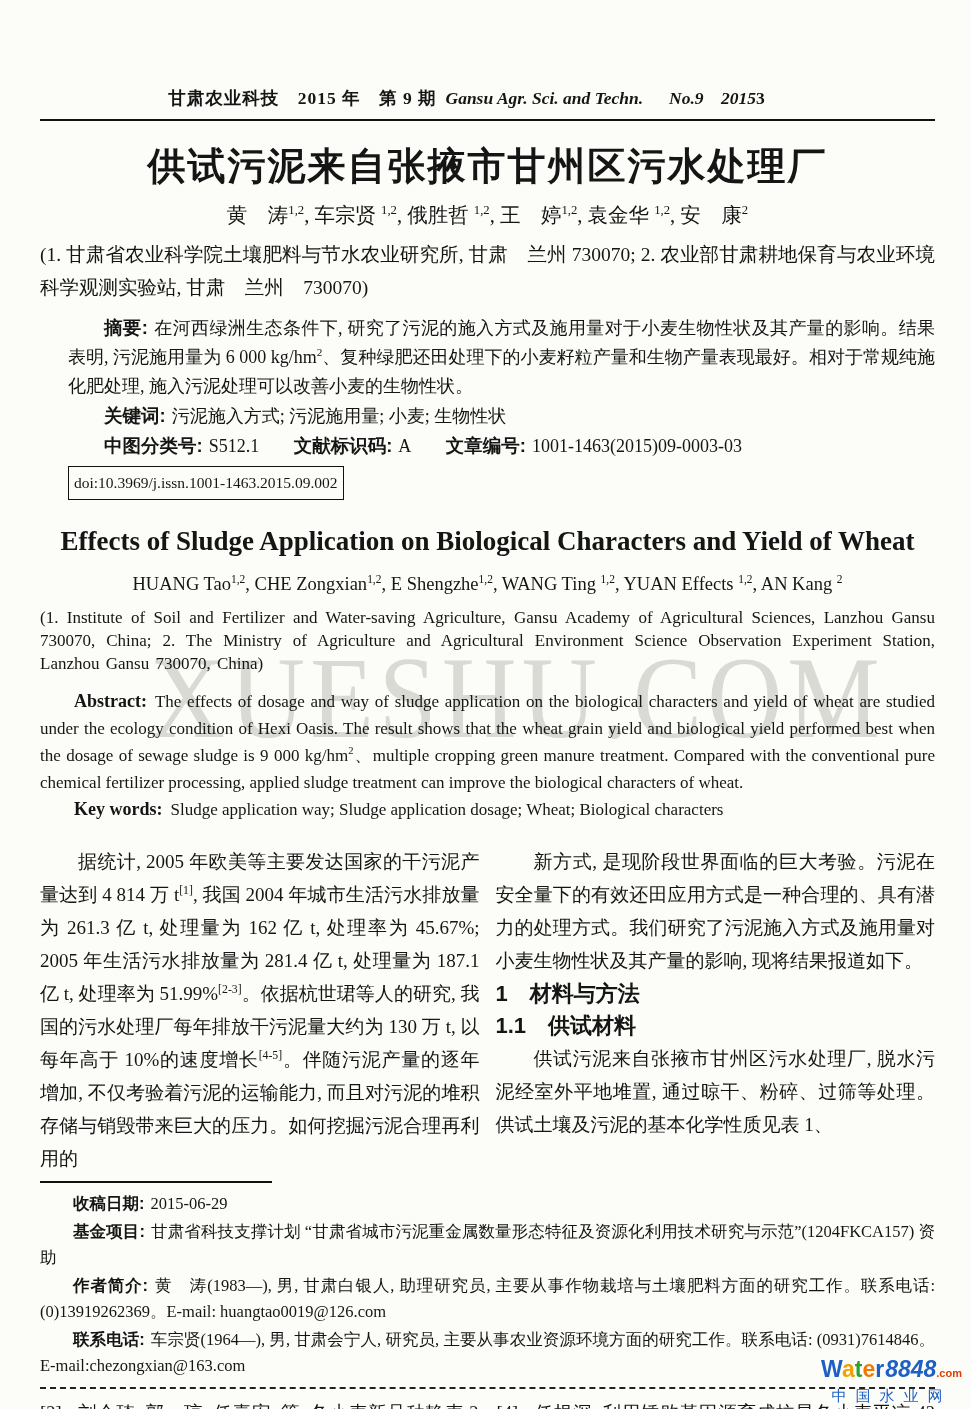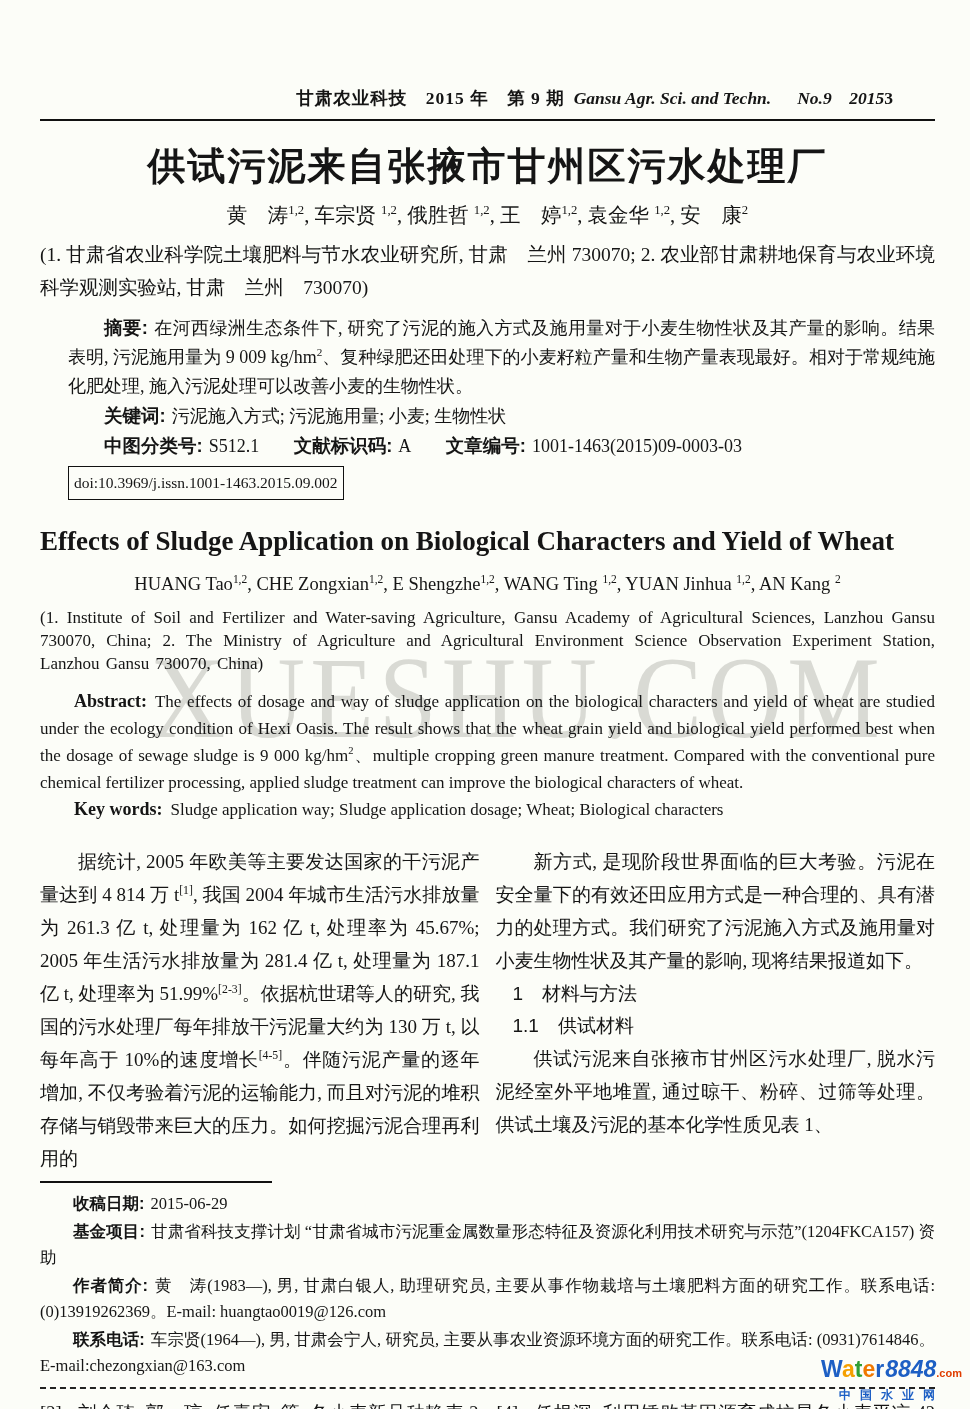--- a/index.html
+++ b/index.html
@@ -9,7 +9,7 @@
   .hei{font-family:"Liberation Sans","DejaVu Sans",sans-serif;font-weight:bold;}
 
   
-  .hdr-row{display:flex;align-items:baseline;justify-content:flex-end;font-size:17.5px;}
+  .hdr-row{display:flex;align-items:baseline;justify-content:center;font-size:17.5px;}
   .hdr-cn{letter-spacing:1px;font-weight:bold;font-family:"Liberation Serif",serif;}
   .hdr-en{font-style:italic;font-weight:bold;font-family:"Liberation Serif",serif;margin-left:9px;}
   .hdr-en .iss{margin-left:26px;}

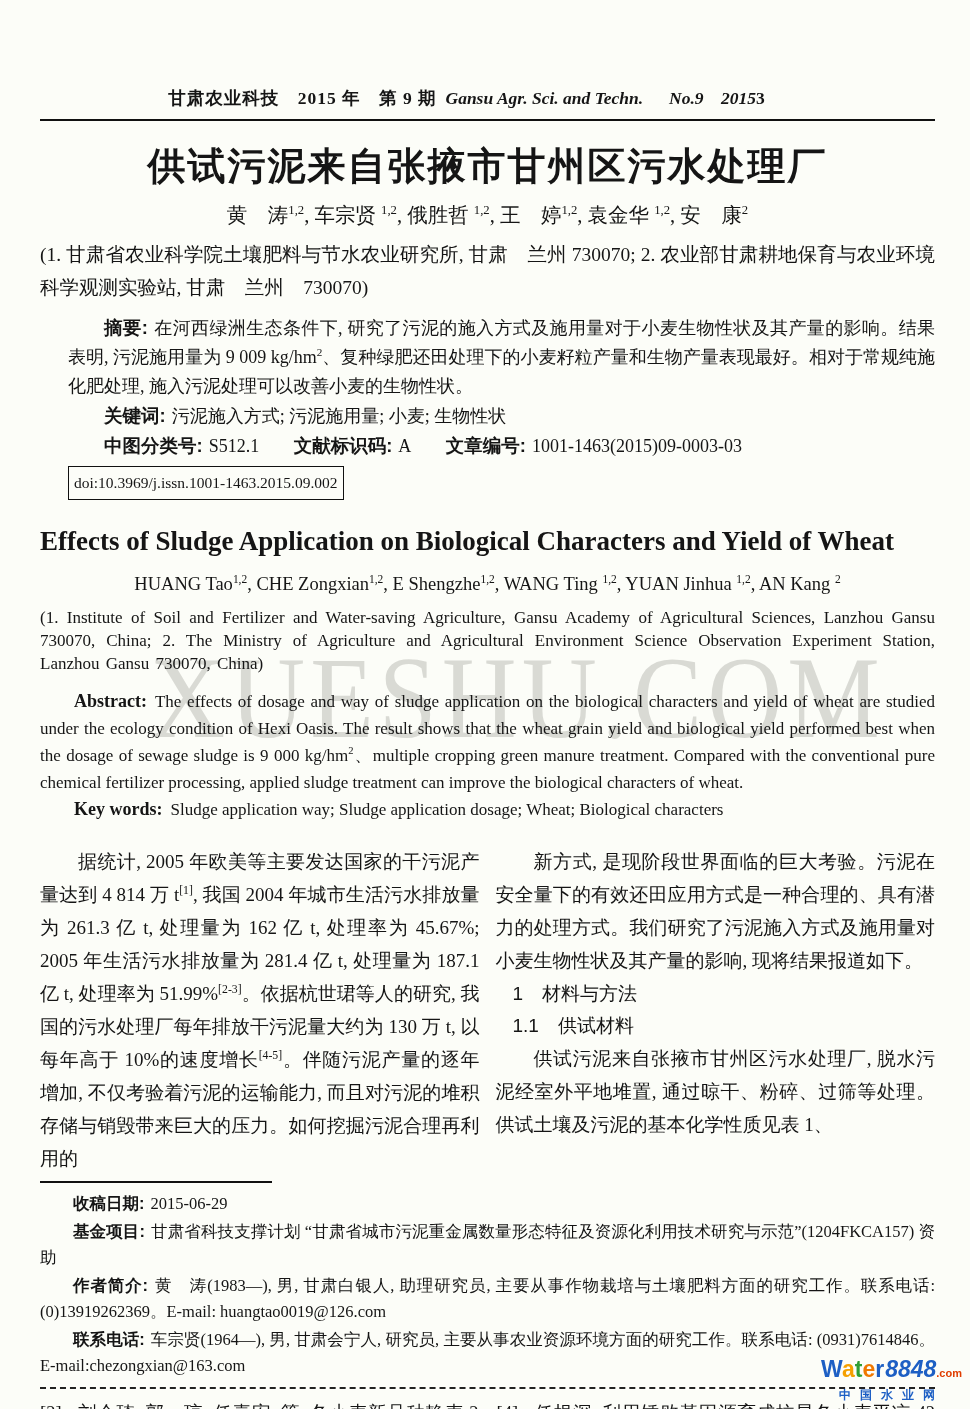--- a/index.html
+++ b/index.html
@@ -94,7 +94,7 @@
     <div class="affil-cn">(1. 甘肃省农业科学院土壤肥料与节水农业研究所, 甘肃　兰州 730070; 2. 农业部甘肃耕地保育与农业环境科学观测实验站, 甘肃　兰州　730070)</div>
 
     <div class="cn-abs-block">
-      <p class="abs-cn"><b class="hei">摘要:</b><span><span>在河西绿洲生态条件下, 研究了污泥的施入方式及施用量对于小麦生物性状及其产量的影响。结果表明, 污泥施用量为 9 009 kg/hm</span><sup>2</sup><span>、复种绿肥还田处理下的小麦籽粒产量和生物产量表现最好。相对于常规纯施化肥处理, 施入污泥处理可以改善小麦的生物性状。</span></span></p>
+      <p class="abs-cn"><b class="hei">摘要:</b><span><span>在河西绿洲生态条件下, 研究了污泥的施入方式及施用量对于小麦生物性状及其产量的影响。结果表明, 污泥施用量为 6 000 kg/hm</span><sup>2</sup><span>、复种绿肥还田处理下的小麦籽粒产量和生物产量表现最好。相对于常规纯施化肥处理, 施入污泥处理可以改善小麦的生物性状。</span></span></p>
       <p class="kw-cn"><b class="hei">关键词:</b><span>污泥施入方式; 污泥施用量; 小麦; 生物性状</span></p>
       <p class="cls-line">
         <span class="pair"><b class="hei">中图分类号:</b><span>S512.1</span></span>

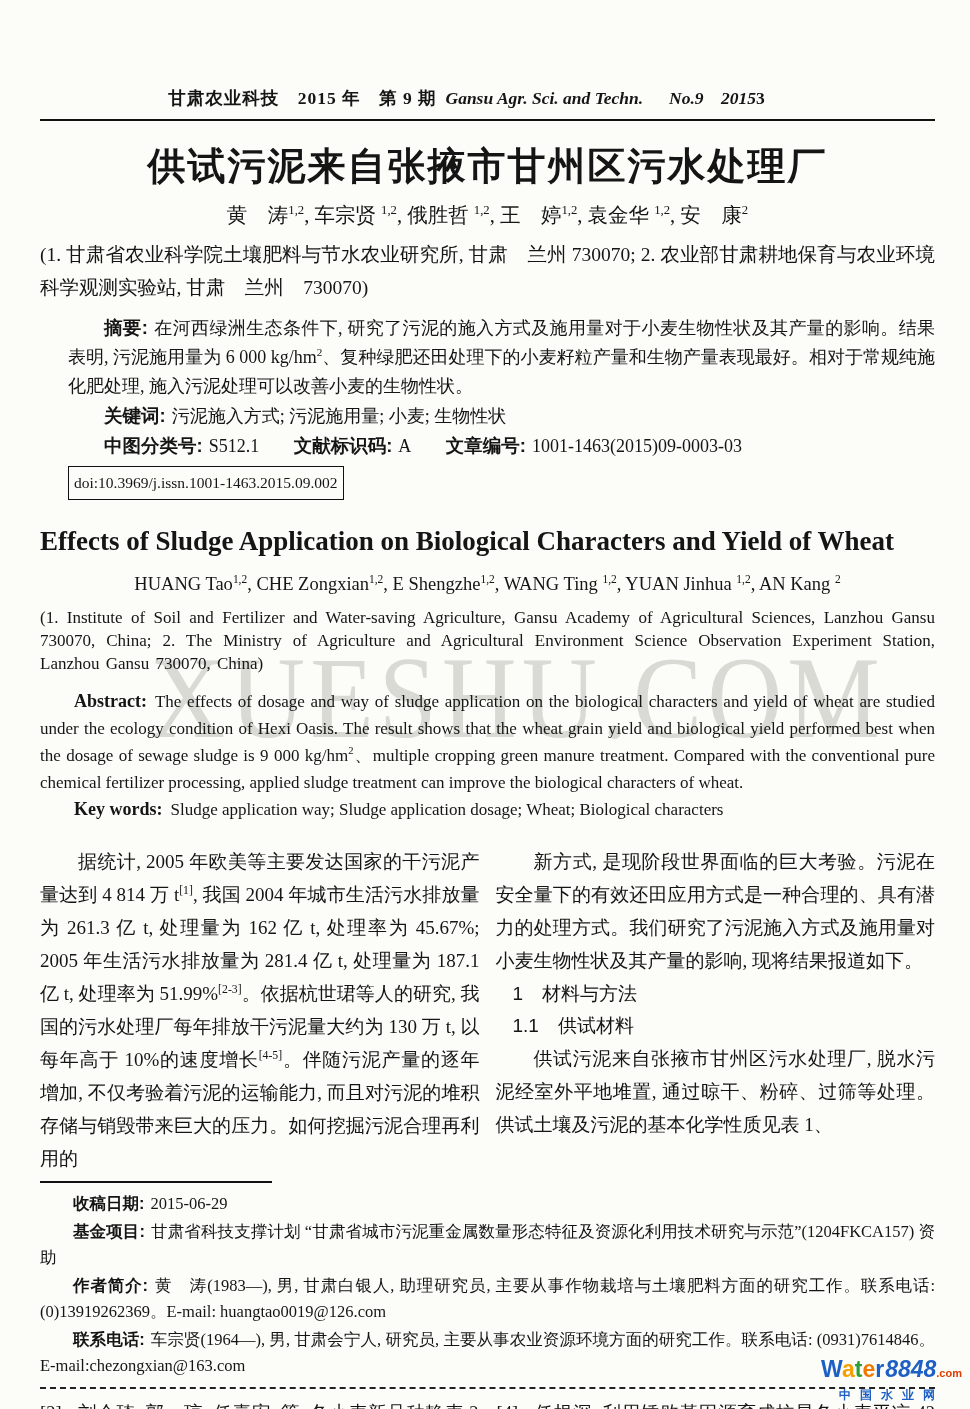--- a/index.html
+++ b/index.html
@@ -33,7 +33,7 @@
   .doi-box{display:inline-block;border:1.5px solid #111;font-size:15.5px;padding:1px 5px 2px;margin-top:5px;}
 
   
-  .title-en{margin:26px 0 0;font-size:27px;font-weight:bold;font-family:"Liberation Serif",serif;}
+  .title-en{margin:26px 0 0;text-align:center;font-size:27px;font-weight:bold;font-family:"Liberation Serif",serif;}
   .authors-en{margin-top:17px;text-align:center;font-size:18.5px;}
   .affil-en{margin-top:11px;font-size:17px;line-height:23px;text-align:justify;word-spacing:2px;}
   .en-abs-block{margin-top:13px;font-size:17px;line-height:27px;}

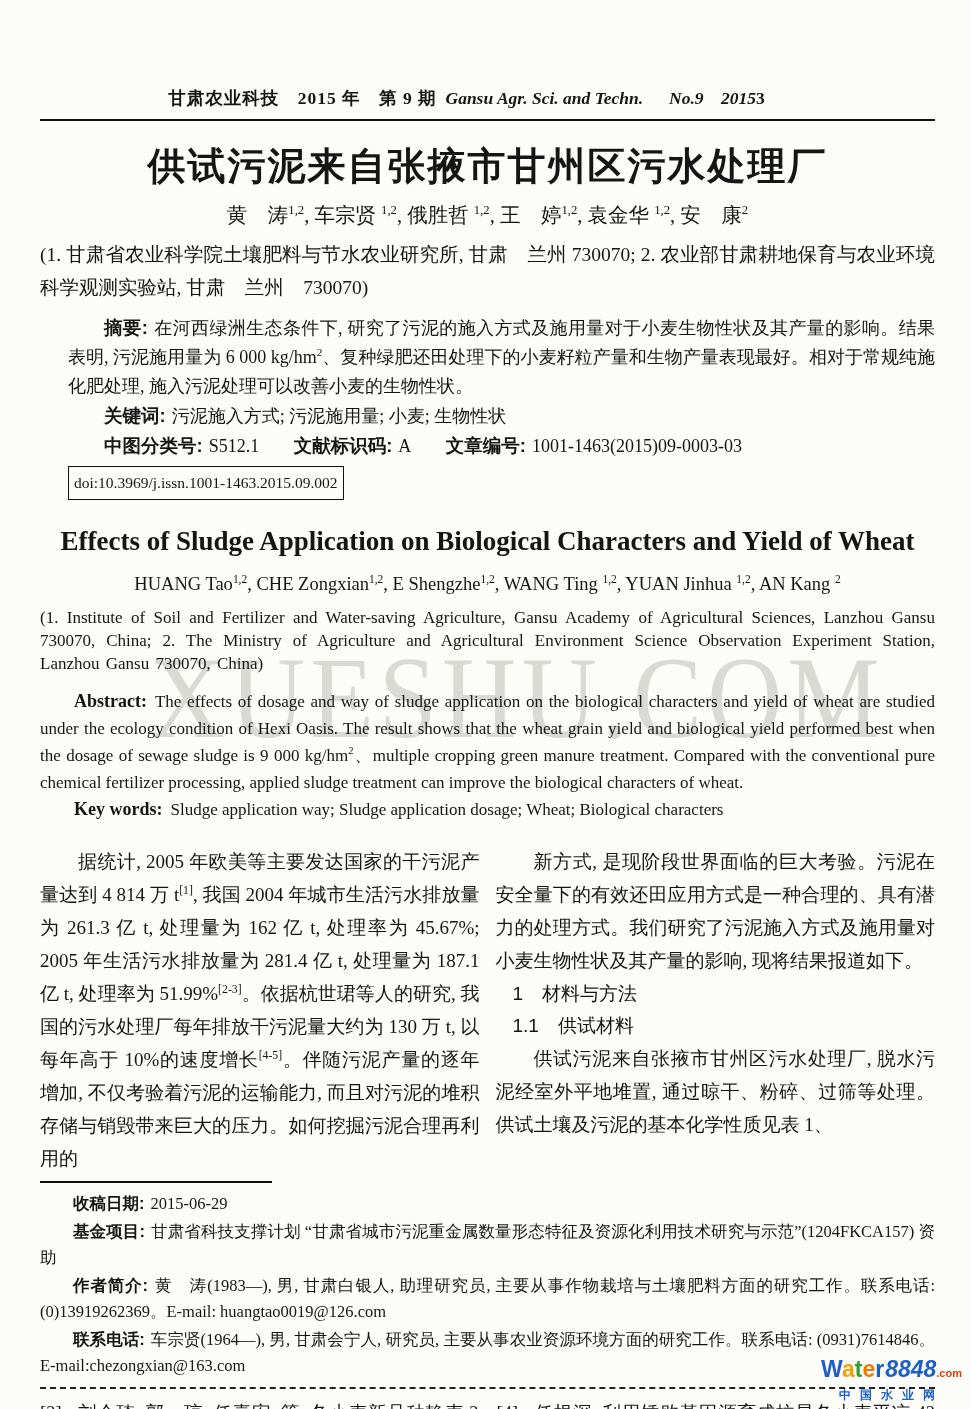--- a/index.html
+++ b/index.html
@@ -105,7 +105,7 @@
     </div>
 
     <h2 class="title-en">Effects of Sludge Application on Biological Characters and Yield of Wheat</h2>
-    <div class="authors-en"><span>HUANG Tao</span><sup>1,2</sup><span>, CHE Zongxian</span><sup>1,2</sup><span>, E Shengzhe</span><sup>1,2</sup><span>, WANG Ting </span><sup>1,2</sup><span>, YUAN Jinhua </span><sup>1,2</sup><span>, AN Kang </span><sup>2</sup></div>
+    <div class="authors-en"><span>HUANG Tao</span><sup>1,2</sup><span>, CHE Zongxian</span><sup>1,2</sup><span>, E Shengzhe</span><sup>1,2</sup><span>, WANG Ting </span><sup>1,2</sup><span>, YUAN Effects </span><sup>1,2</sup><span>, AN Kang </span><sup>2</sup></div>
     <div class="affil-en">(1. Institute of Soil and Fertilizer and Water-saving Agriculture, Gansu Academy of Agricultural Sciences, Lanzhou Gansu 730070, China; 2. The Ministry of Agriculture and Agricultural Environment Science Observation Experiment Station, Lanzhou Gansu 730070, China)</div>
 
     <div class="en-abs-block">

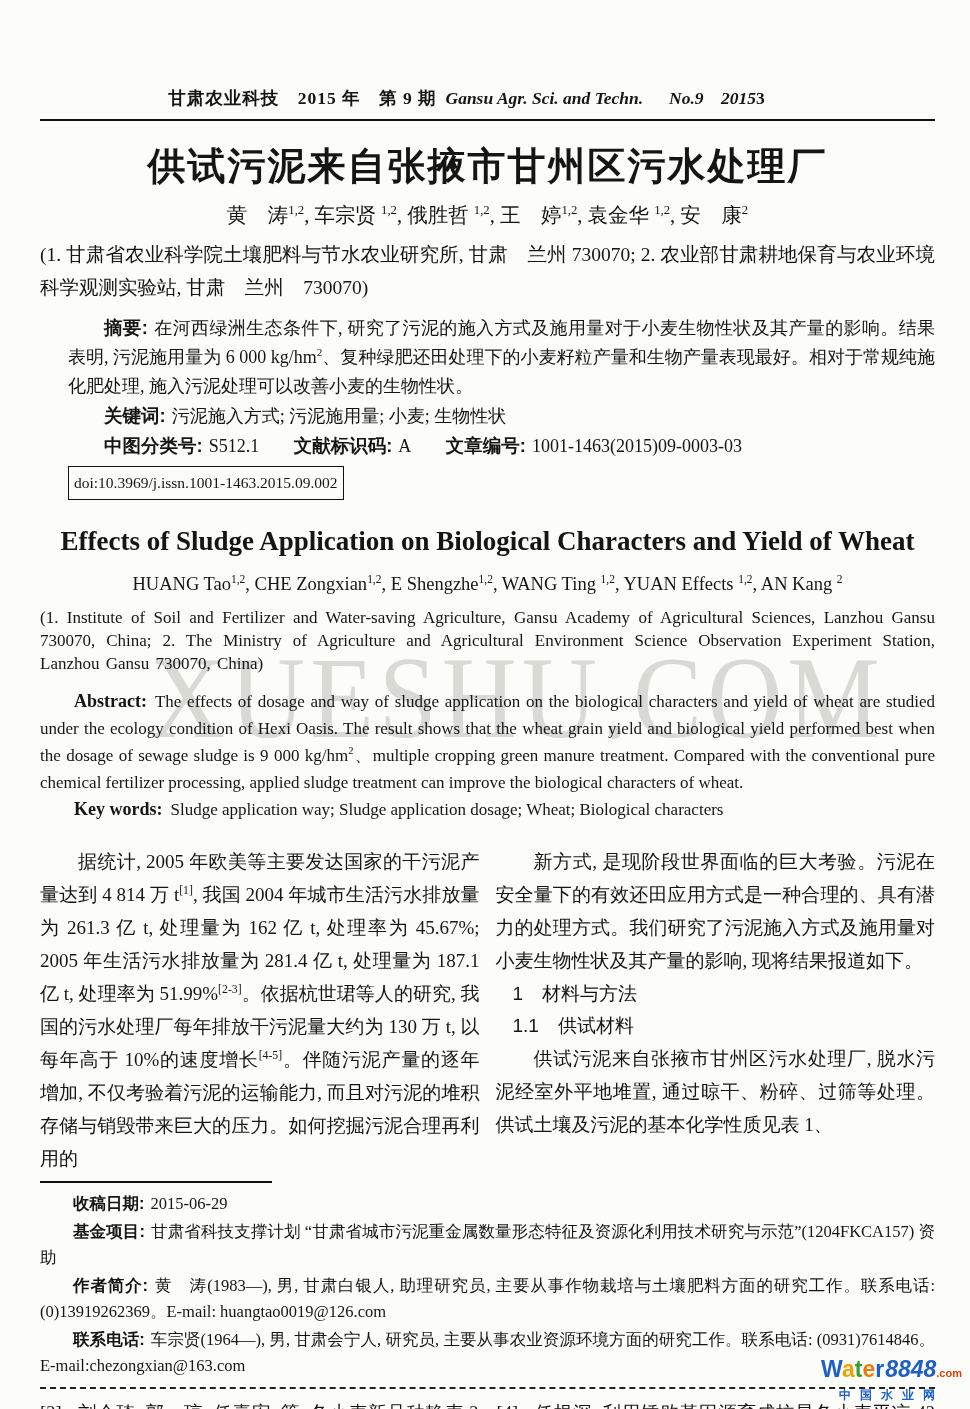--- a/index.html
+++ b/index.html
@@ -46,7 +46,7 @@
   .columns{display:flex;gap:16px;margin-top:22px;font-size:19px;line-height:33px;}
   .col{flex:1;min-width:0;}
   .body-p{margin:0;text-indent:2em;text-align:justify;}
-  .sec-h{margin:1px 17px;font-size:19px;line-height:31px;font-family:"Liberation Sans","DejaVu Sans",sans-serif;font-weight:normal;}
+  .sec-h{margin:1px 0;font-size:22px;line-height:31px;font-family:"Liberation Sans","DejaVu Sans",sans-serif;font-weight:bold;}
 
   
   .fn-rule{width:232px;border-top:2px solid #111;margin-top:6px;}

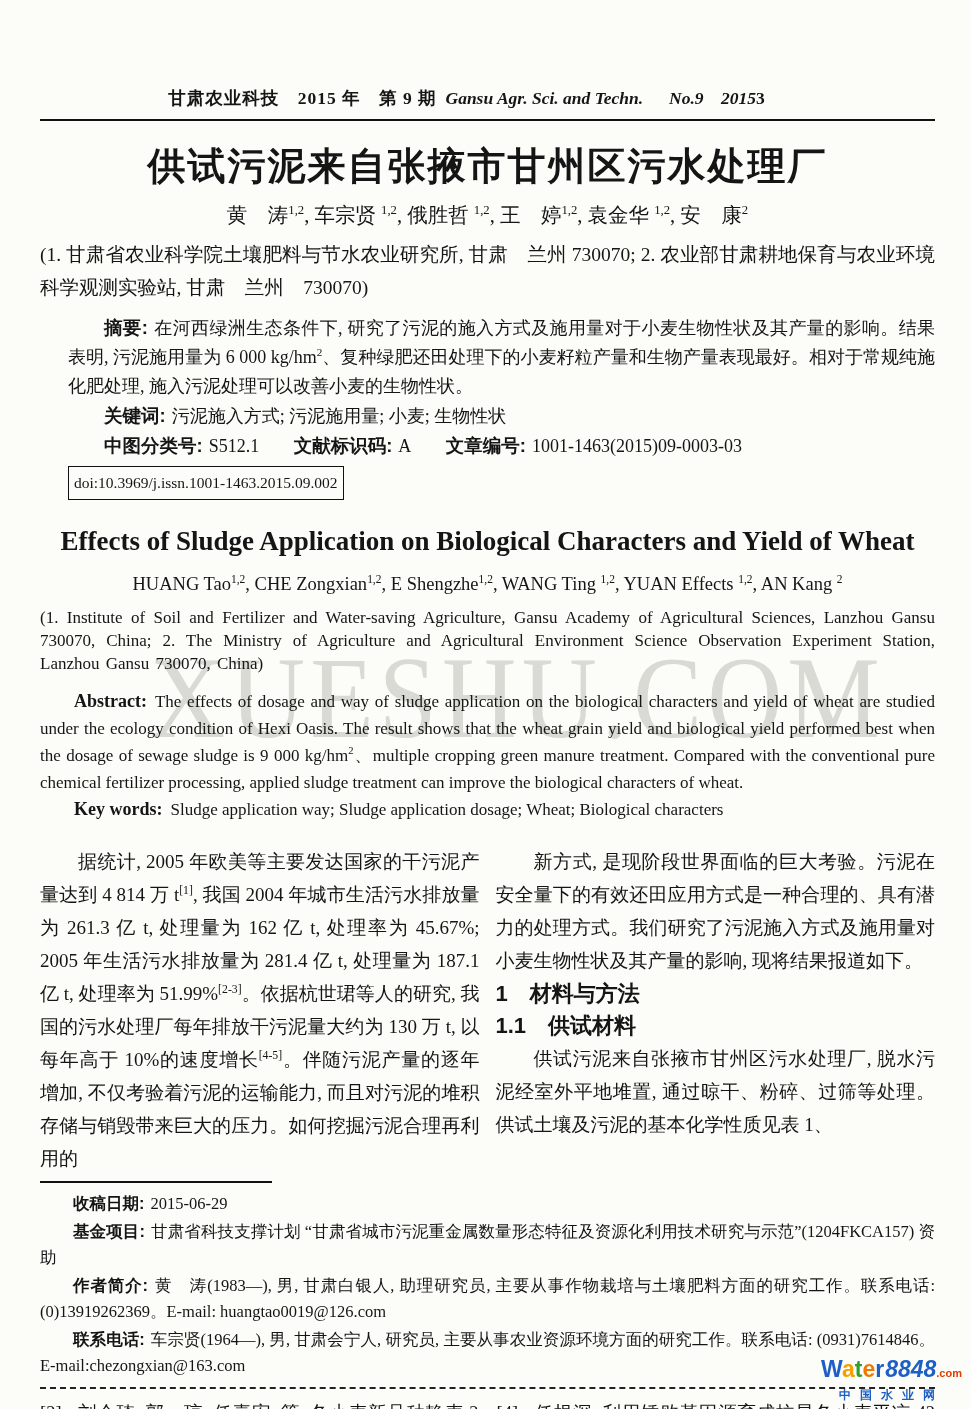--- a/index.html
+++ b/index.html
@@ -71,7 +71,7 @@
   .logo-top{font-size:23px;font-weight:bold;line-height:24px;}
   .logo-num{font-style:italic;margin-left:1px;}
   .logo-com{font-size:11px;font-weight:bold;vertical-align:baseline;}
-  .logo-cn{font-size:12px;font-weight:bold;letter-spacing:9px;line-height:19px;margin-top:1px;}
+  .logo-cn{font-size:15px;font-weight:normal;letter-spacing:9px;line-height:19px;margin-top:1px;}
 </style>
 </head>
 <body>

